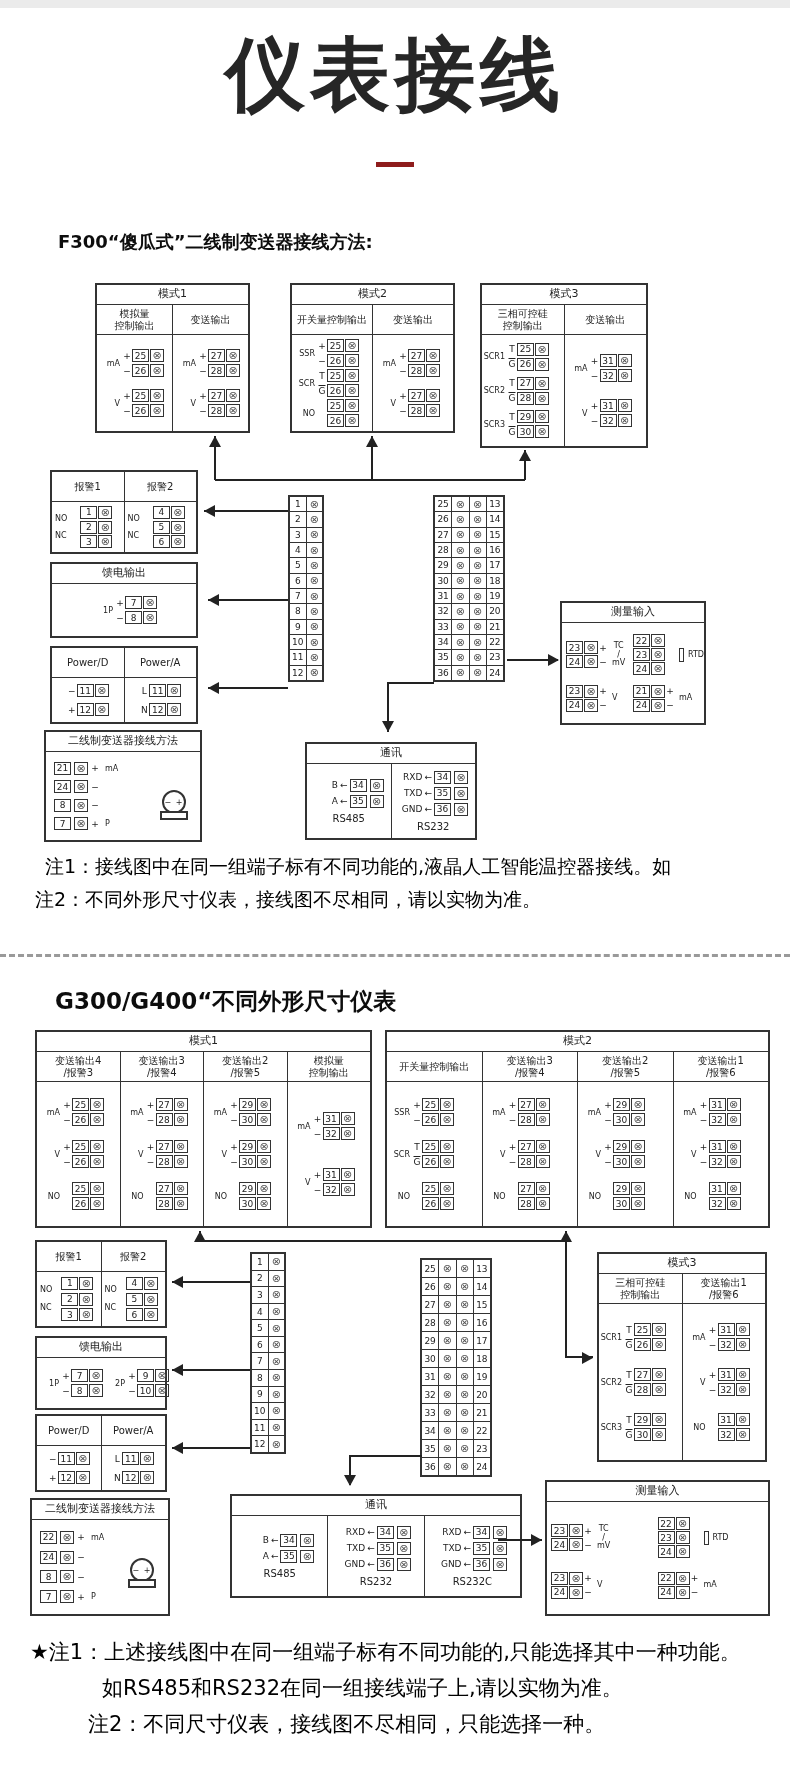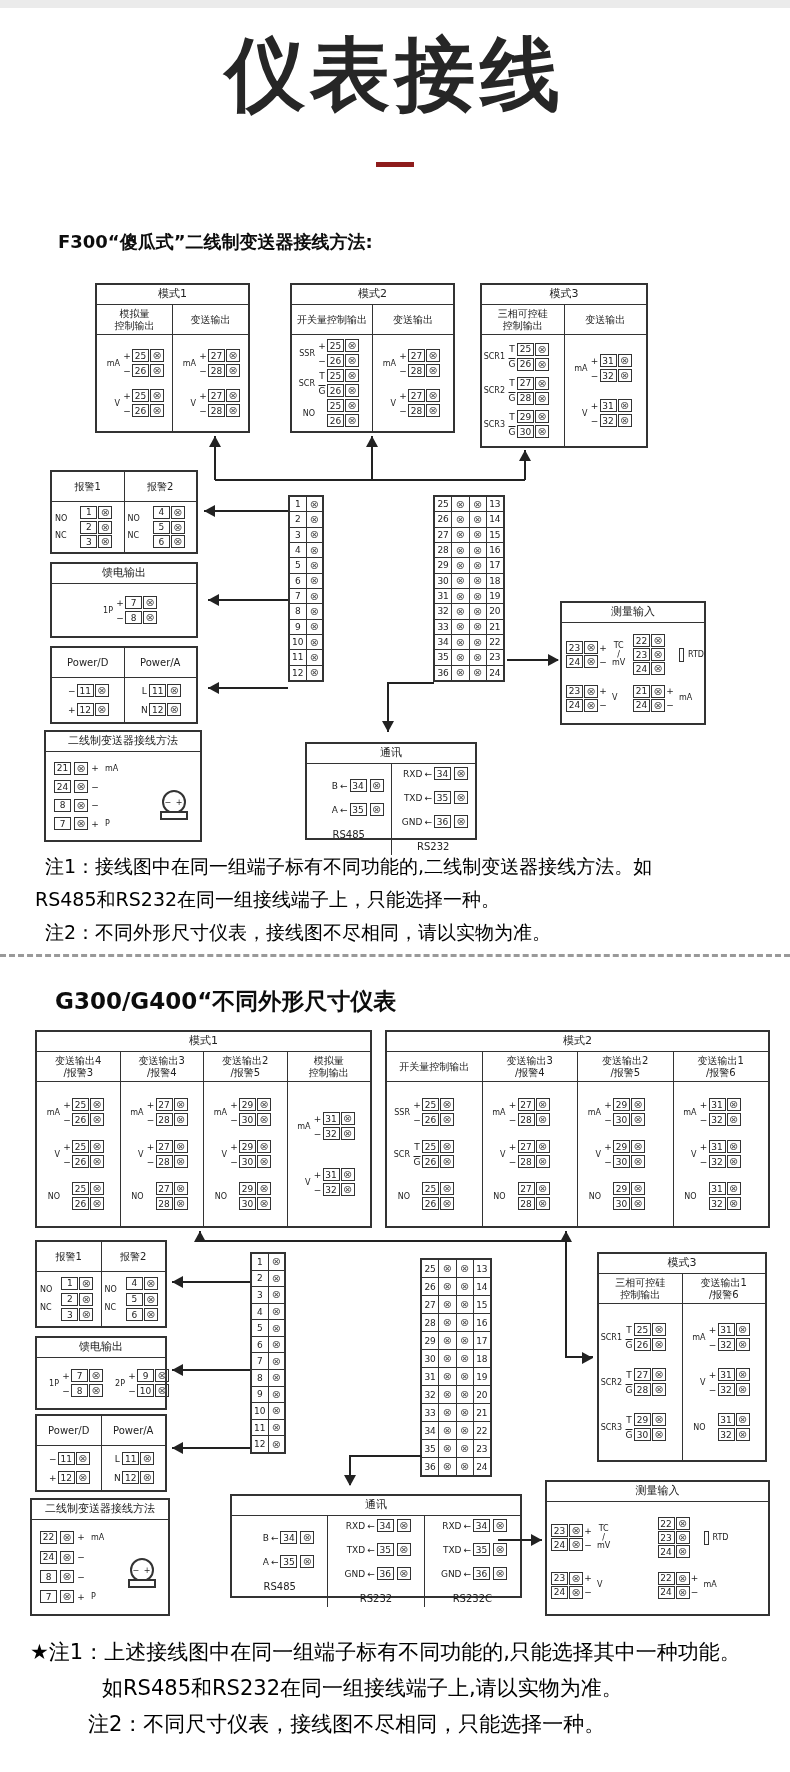--- a/index.html
+++ b/index.html
@@ -78,7 +78,7 @@
 
   
   .comm-body{flex:1;display:flex;}
-  .ccol{flex:1;border-right:1px solid #333;display:flex;flex-direction:column;justify-content:center;align-items:center;gap:11px;padding:3px 0;min-width:0;}
+  .ccol{flex:1;border-right:1px solid #333;display:flex;flex-direction:column;justify-content:center;align-items:center;gap:3px;padding:3px 0;min-width:0;}
   .ccol:last-child{border-right:none;}
   .crow{display:flex;align-items:center;gap:2px;}
   .cl{font-size:9px;min-width:24px;text-align:right;}

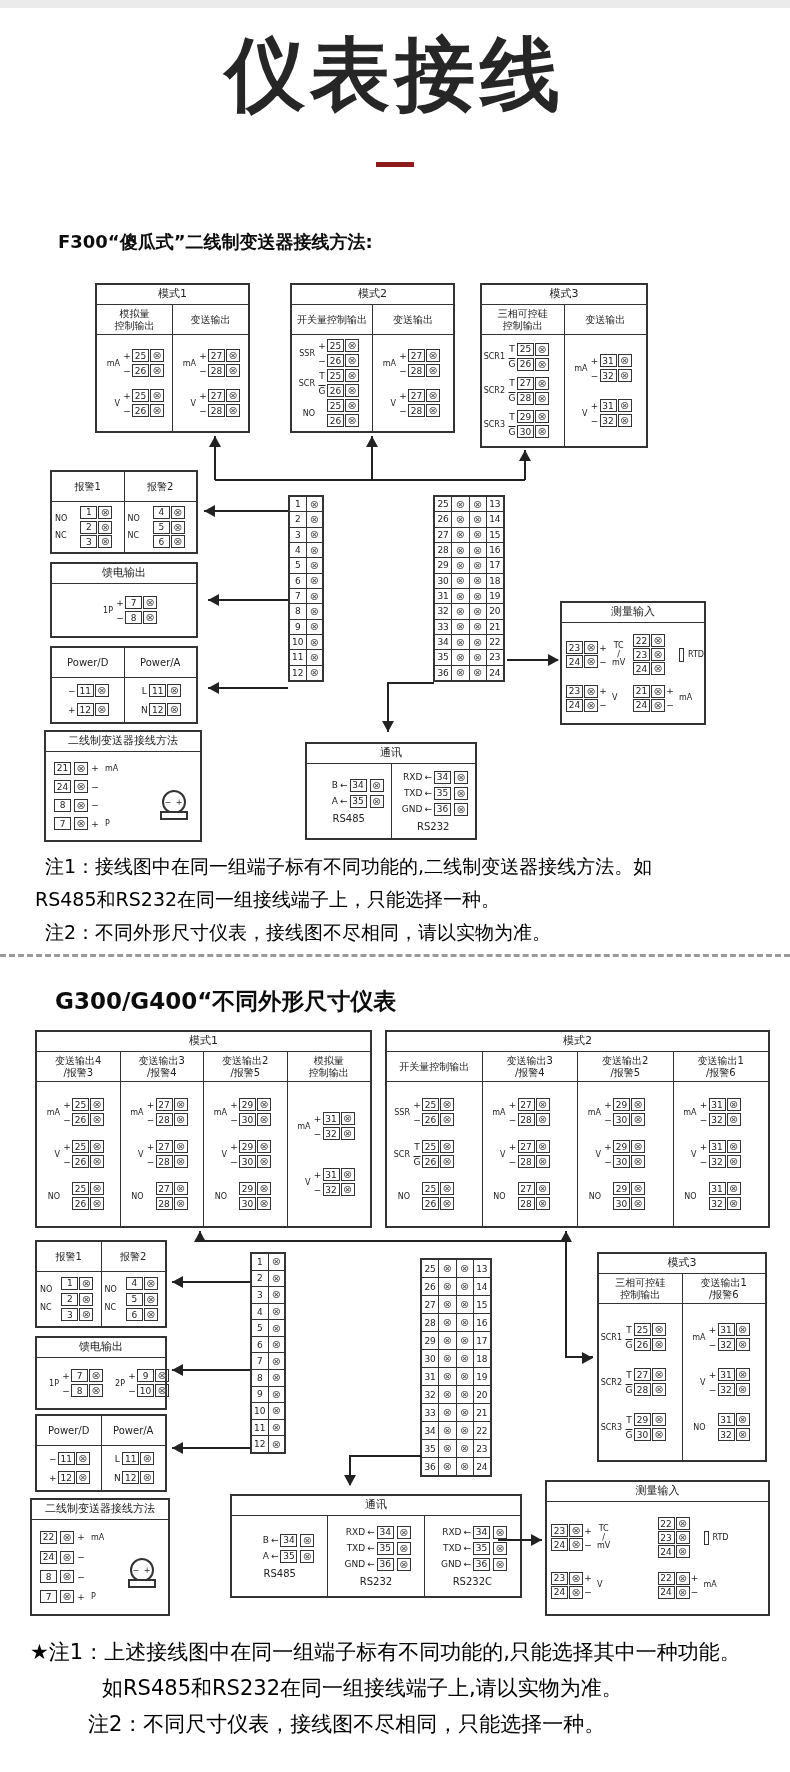--- a/index.html
+++ b/index.html
@@ -104,7 +104,7 @@
 <div class="sec-heading" id="g-heading">G300/G400“不同外形尺寸仪表</div>
 
 <div class="notes" id="f300-notes">
-  <div class="note-line">注1：接线图中在同一组端子标有不同功能的,二线制变送器接线方法。如</div>
+  <div class="note-line">注1：接线图中在同一组端子标有不同功能的,液晶人工智能温控器接线。如</div>
   <div class="note-line">RS485和RS232在同一组接线端子上，只能选择一种。</div>
   <div class="note-line">注2：不同外形尺寸仪表，接线图不尽相同，请以实物为准。</div>
 </div>

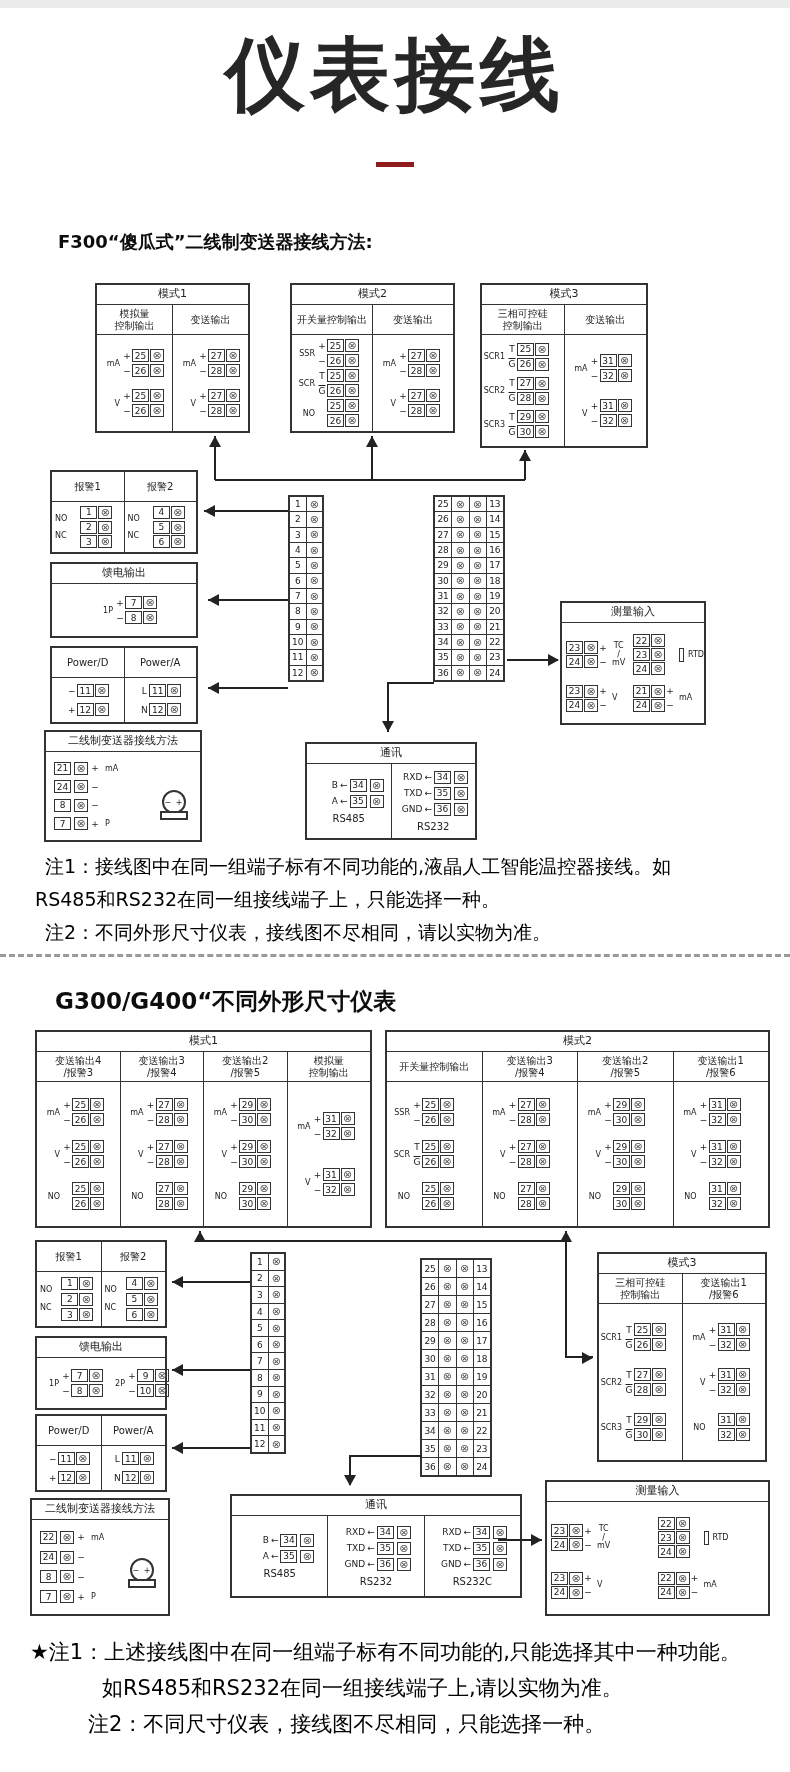--- a/index.html
+++ b/index.html
@@ -105,7 +105,6 @@
 
 <div class="notes" id="f300-notes">
   <div class="note-line">注1：接线图中在同一组端子标有不同功能的,液晶人工智能温控器接线。如</div>
-  <div class="note-line">RS485和RS232在同一组接线端子上，只能选择一种。</div>
   <div class="note-line">注2：不同外形尺寸仪表，接线图不尽相同，请以实物为准。</div>
 </div>
 <div class="divider"></div>

